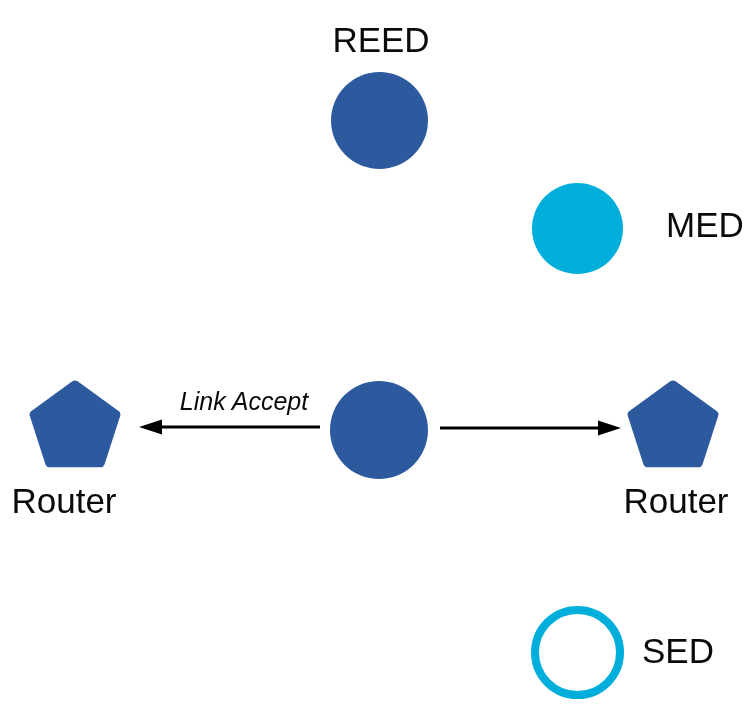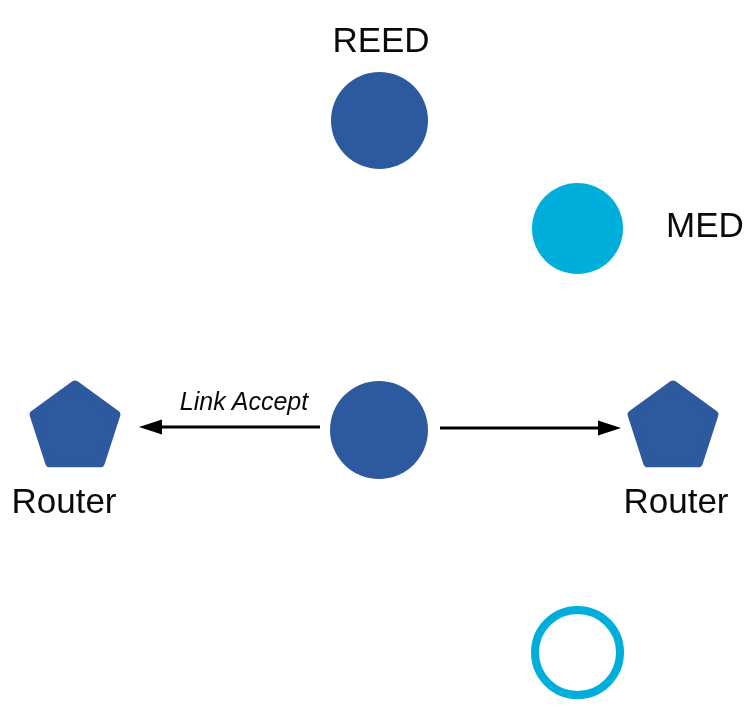--- a/index.html
+++ b/index.html
@@ -113,6 +113,7 @@
   <div class="edge-label" id="link-accept-label">Link Accept</div>
 
   <div class="ring" id="sed-ring"></div>
+  <div class="node-label" id="sed-label">SED</div>
 
 </div>
 

